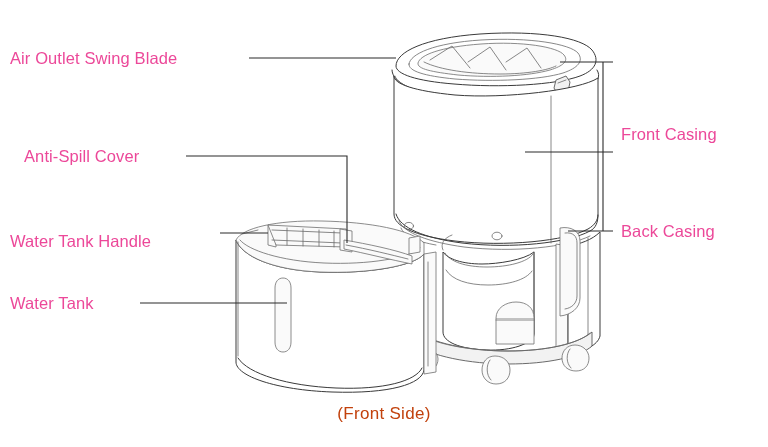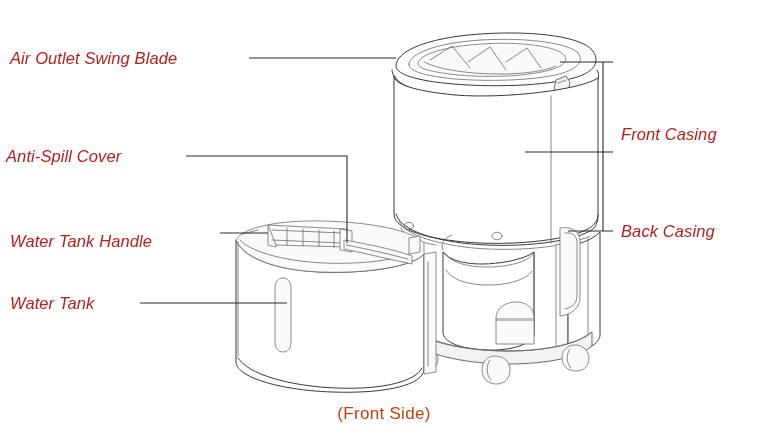--- a/index.html
+++ b/index.html
@@ -11,11 +11,10 @@
   .lbl{
     position:absolute;
     font-size:16.5px;
-    color:#b91c1c;
+    color:#ec4899;
     letter-spacing:0.1px;
     white-space:nowrap;
     line-height:1;
-    font-style:italic;
   }
   .lbl.right{left:auto;}
   #caption{

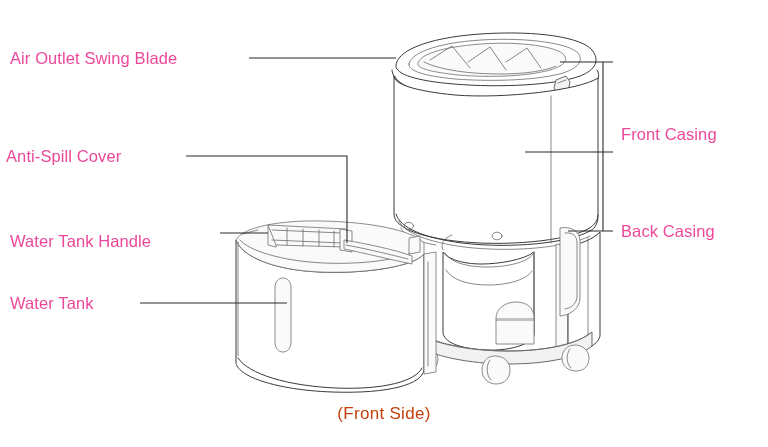--- a/index.html
+++ b/index.html
@@ -166,7 +166,7 @@
 
   <div class="lbl" style="left:10px;top:50px;">Air Outlet Swing Blade</div>
 
-  <div class="lbl" style="left:6px;top:148px;">Anti-Spill Cover</div>
+  <div class="lbl" style="left:24px;top:148px;">Anti-Spill Cover</div>
 
   <div class="lbl" style="left:10px;top:225px;margin-top:8px;">Water Tank Handle</div>
 

